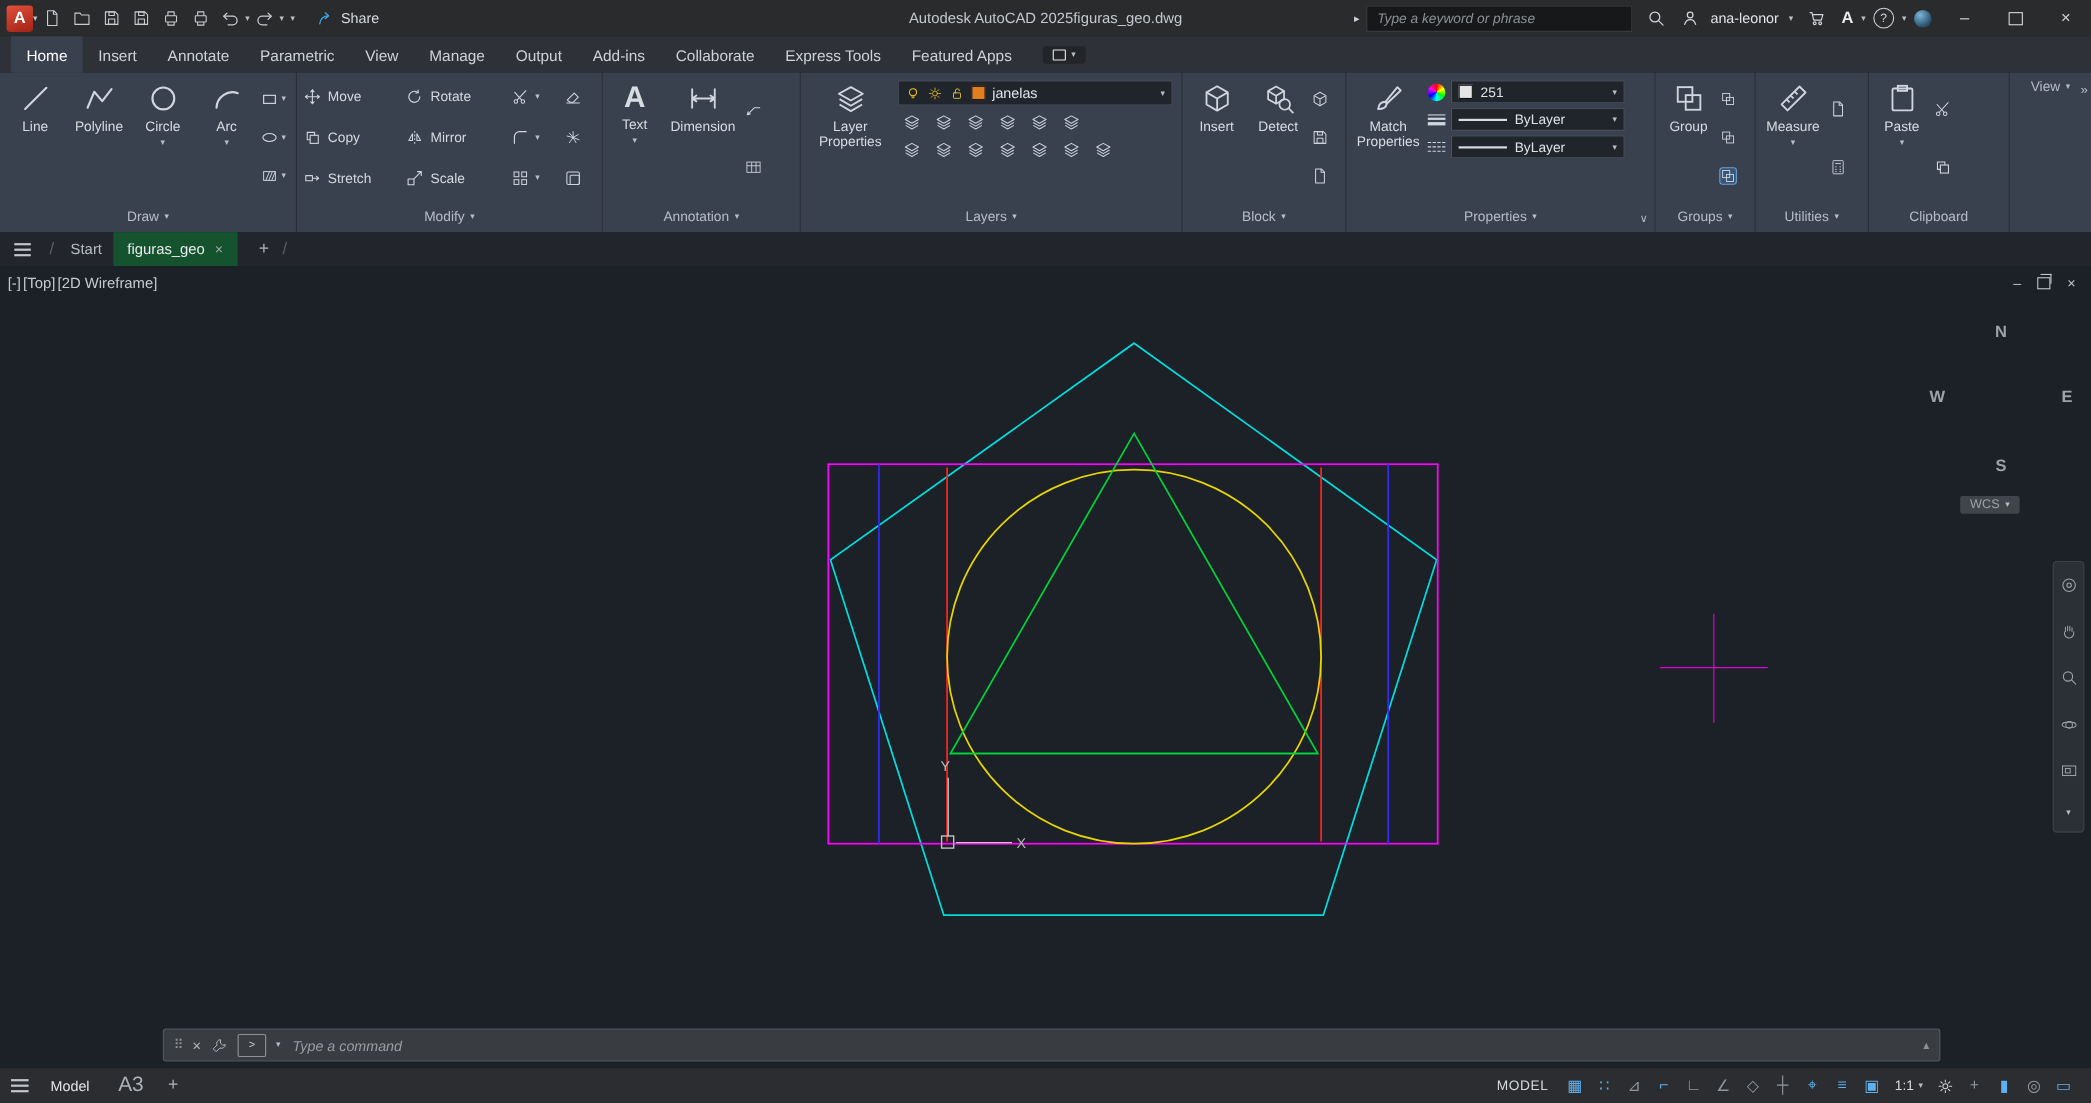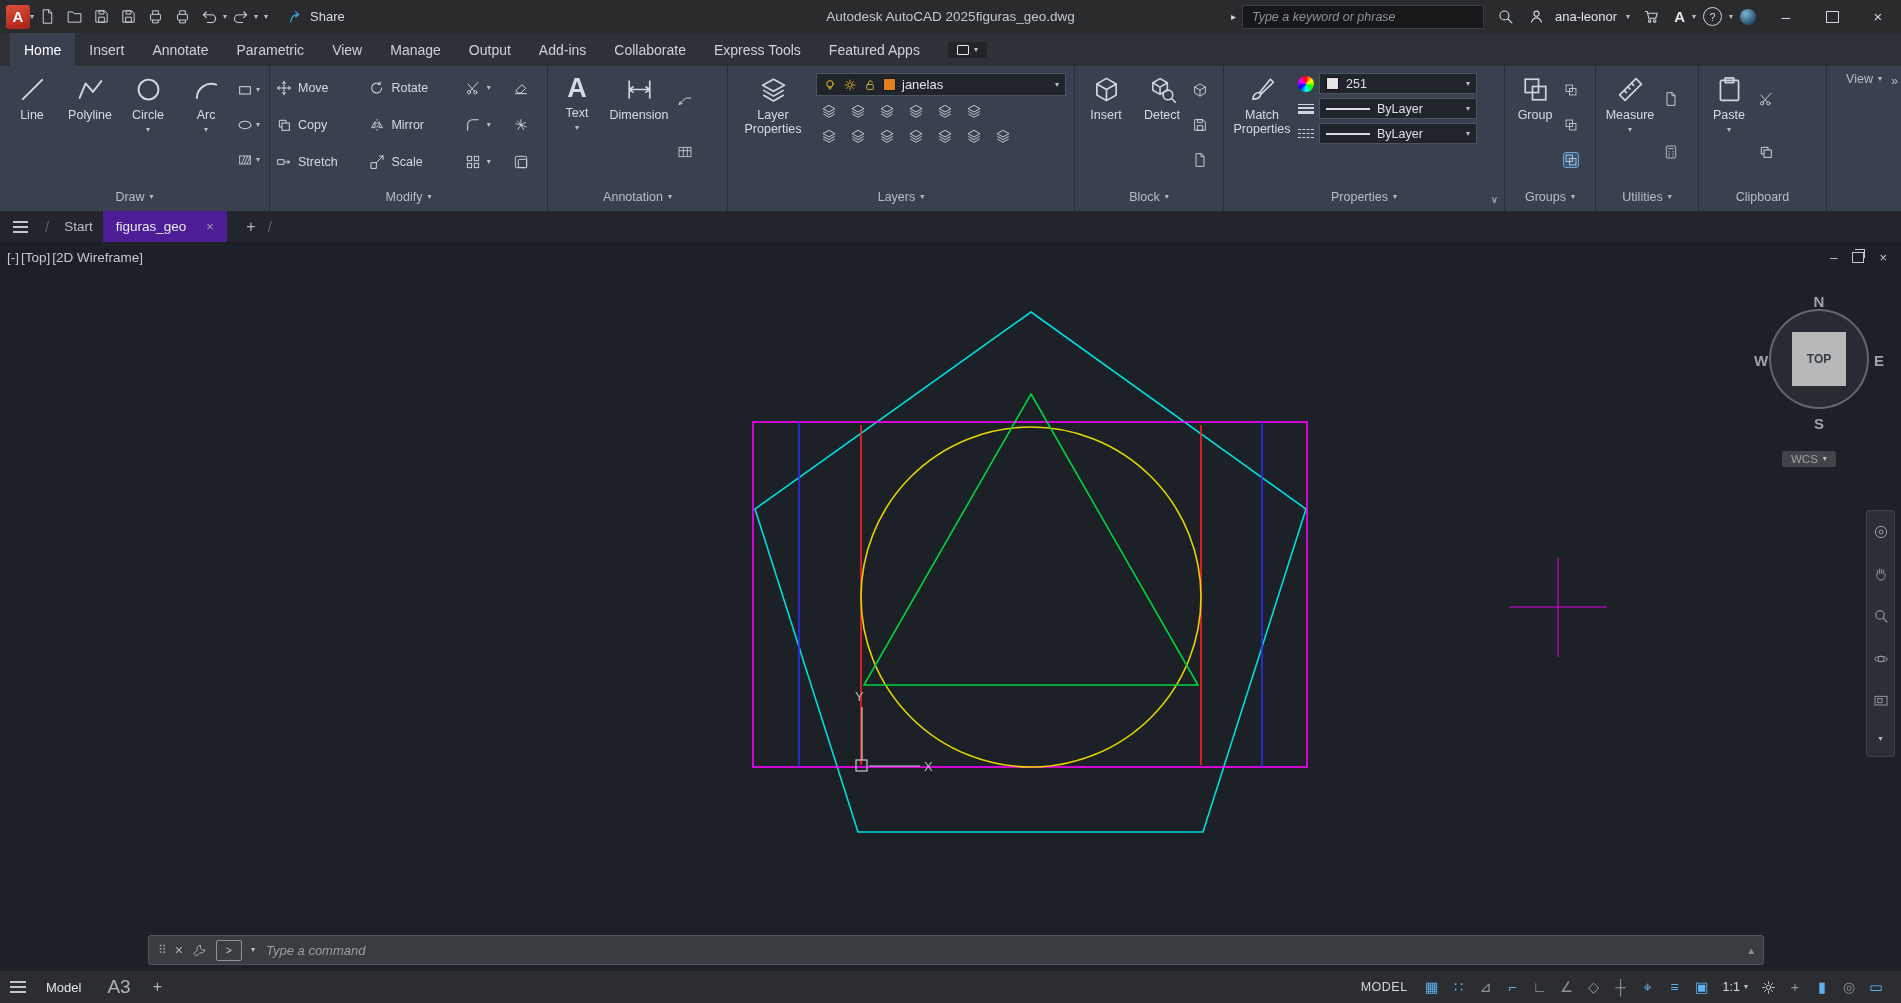--- a/index.html
+++ b/index.html
@@ -81,7 +81,7 @@
   .hamb span{display:block;width:15px;height:2px;background:#c3c7cc;}
   .ftslash{color:#5c6067;font-size:15px;padding:0 5px;}
   .ftab-start{padding:0 10px;}
-  .ftab-active{height:100%;display:flex;align-items:center;gap:20px;padding:0 13px;background:#4c1d95;color:#e8eaee;box-sizing:border-box;text-align:center;}
+  .ftab-active{height:100%;display:flex;align-items:center;gap:9px;padding:0 13px;background:#14532d;color:#e8eaee;box-sizing:border-box;text-align:center;}
   .ftab-x{color:#9fa4ab;font-size:13px;}
   .ftab-plus{margin-left:12px;width:24px;text-align:center;color:#aeb3ba;font-size:16px;}
 

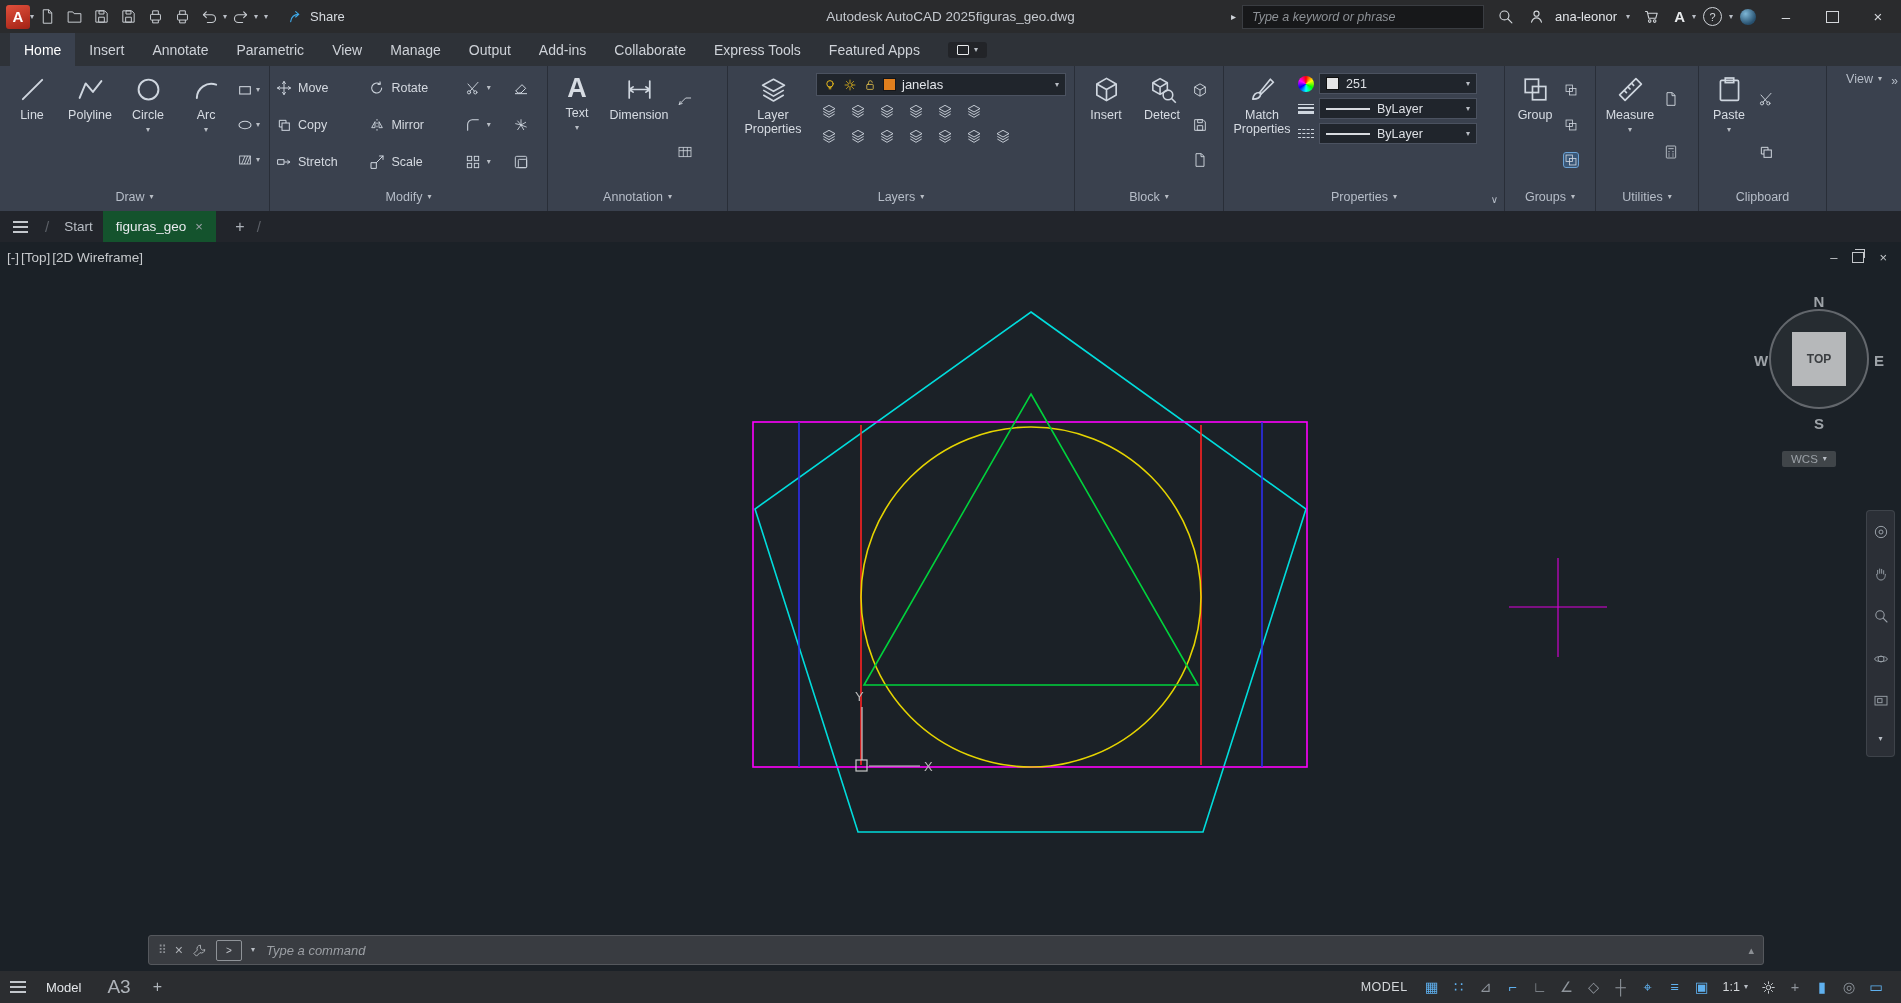--- a/index.html
+++ b/index.html
@@ -966,9 +966,6 @@
       <span class="vc-w">W</span>
       <span class="vc-e">E</span>
       <span class="vc-s">S</span>
-      <div class="vc-ring">
-        <div class="vc-face">TOP</div>
-      </div>
       <div class="wcs-pill">
         <span>WCS</span>
         <span class="cdown g-caret">▾</span>

